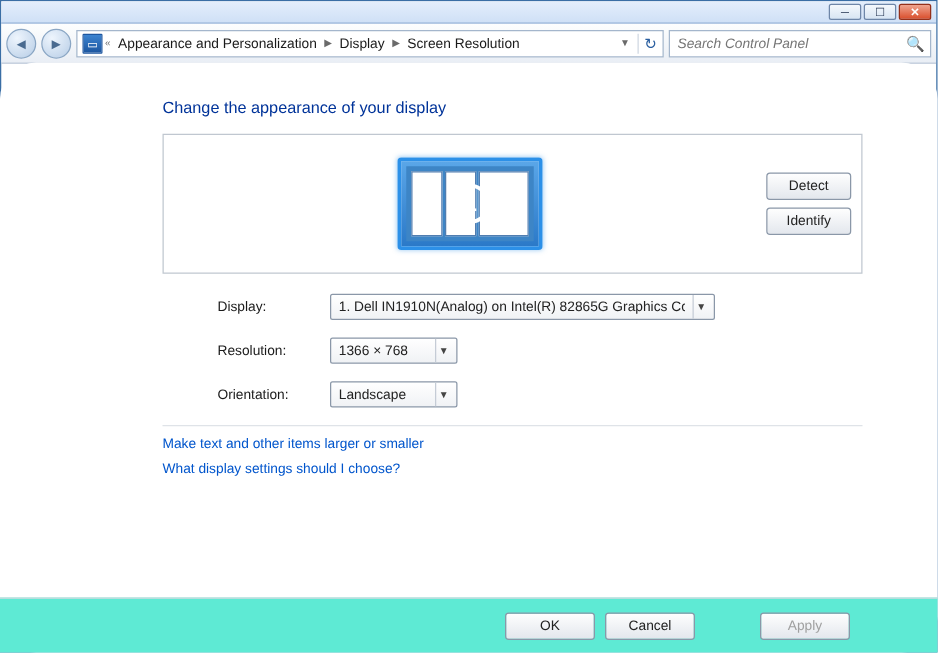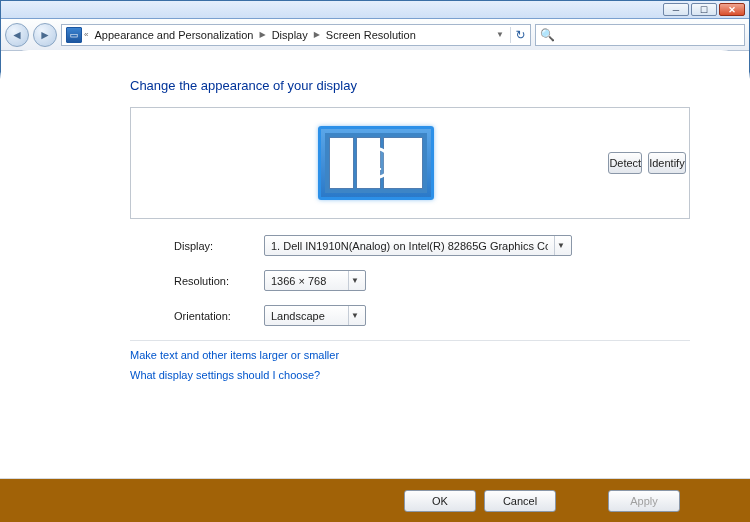--- a/index.html
+++ b/index.html
@@ -333,6 +333,7 @@
     <span class="bc-refresh">↻</span>
   </div>
   <div class="searchbox">
+    <input placeholder="Search Control Panel" style="">
     <span class="mag">🔍</span>
   </div>
 </div>

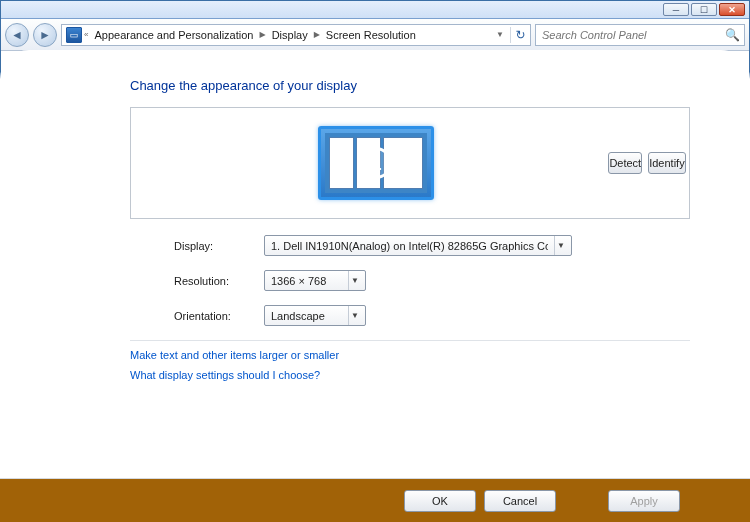--- a/index.html
+++ b/index.html
@@ -209,10 +209,9 @@
   }
   .sidebtns {
     display: flex;
-    flex-direction: row;
+    flex-direction: column;
     gap: 6px;
     width: 68px;
-    justify-content: center;
   }
   .btn {
     height: 22px;

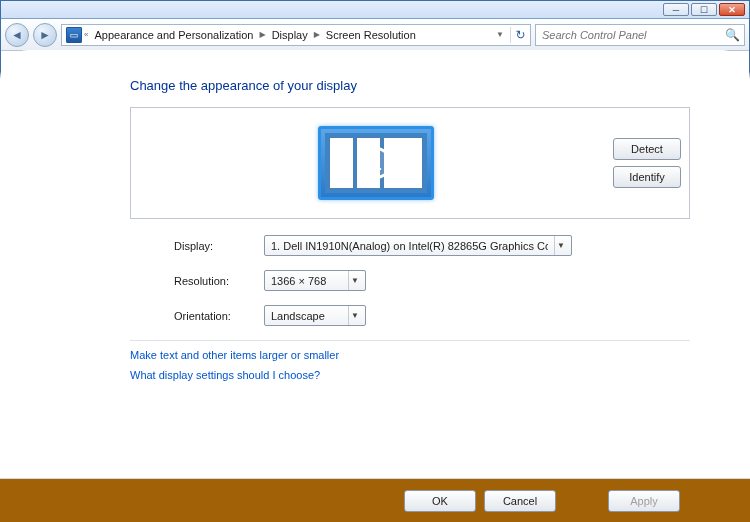--- a/index.html
+++ b/index.html
@@ -294,7 +294,7 @@
     left: 0;
     right: 0;
     height: 44px;
-    background: #a16207;
+    background: #5eead4;
     border-top: 1px solid #d5d9df;
     display: flex;
     align-items: center;

